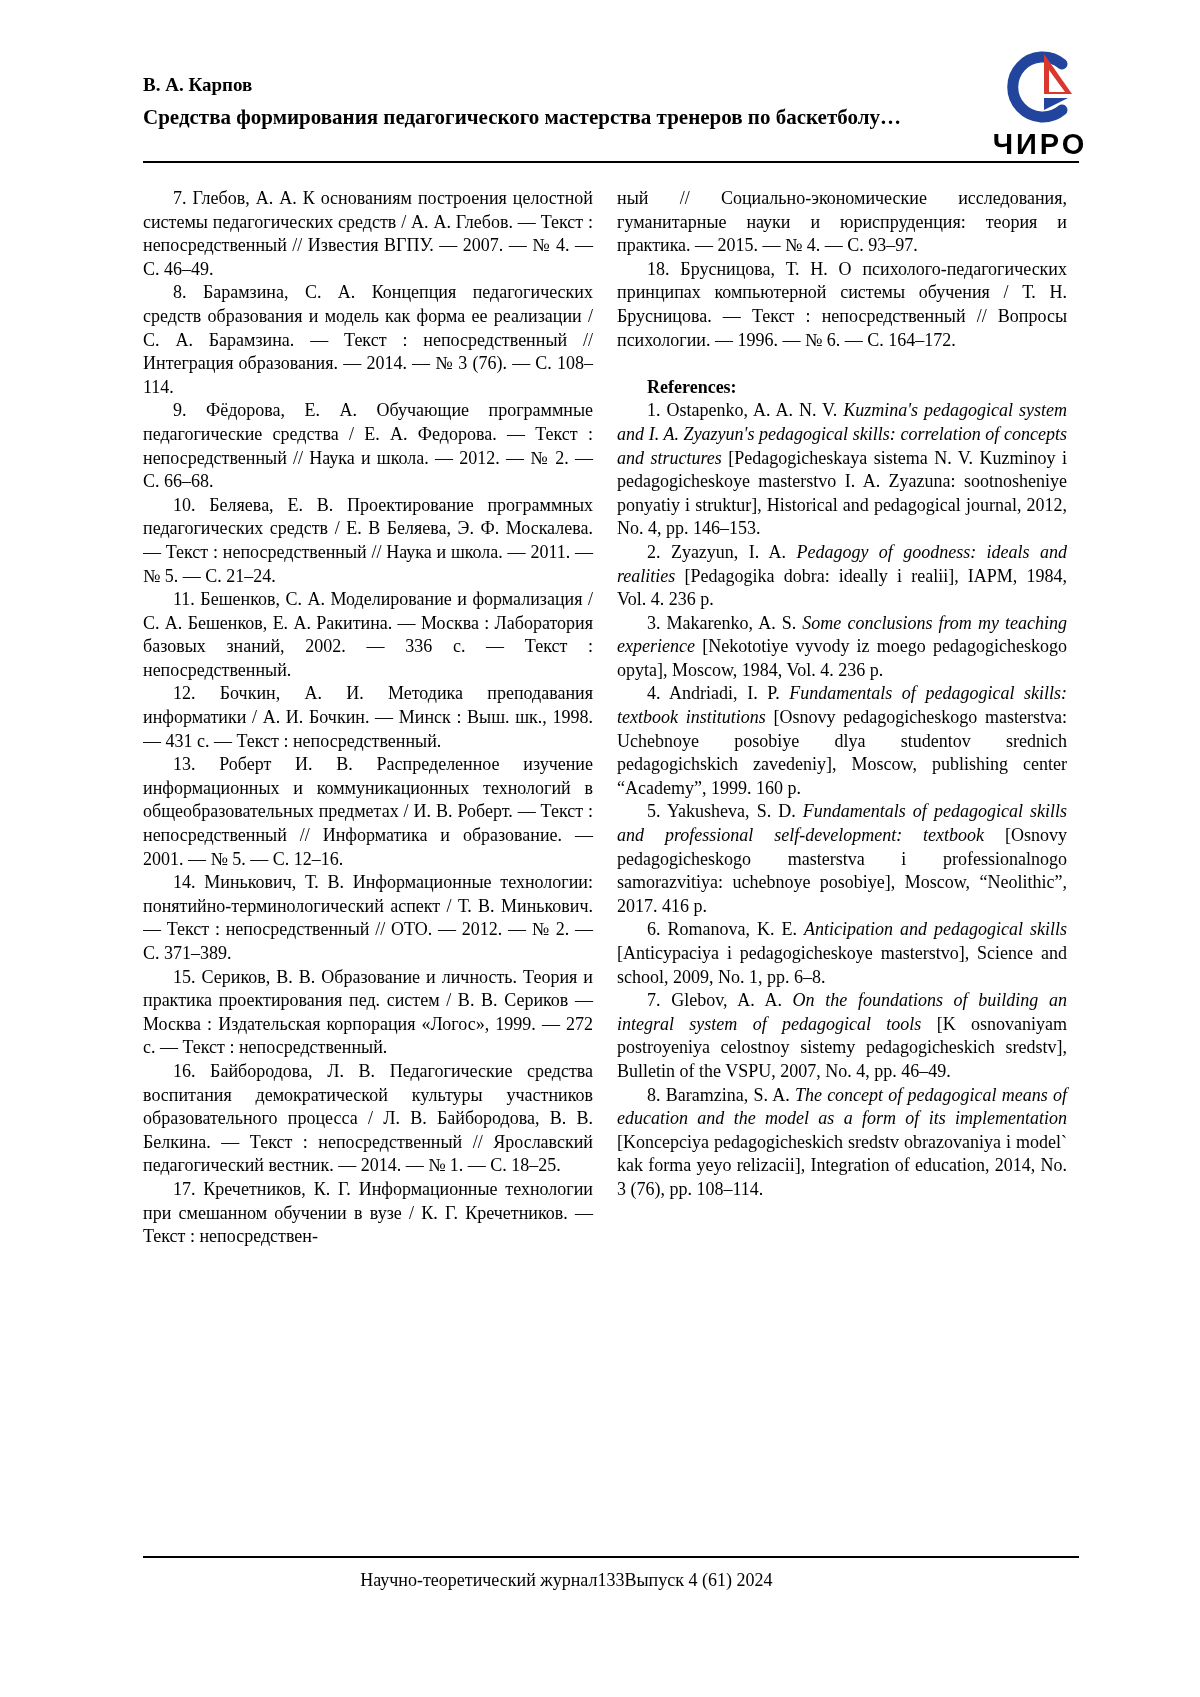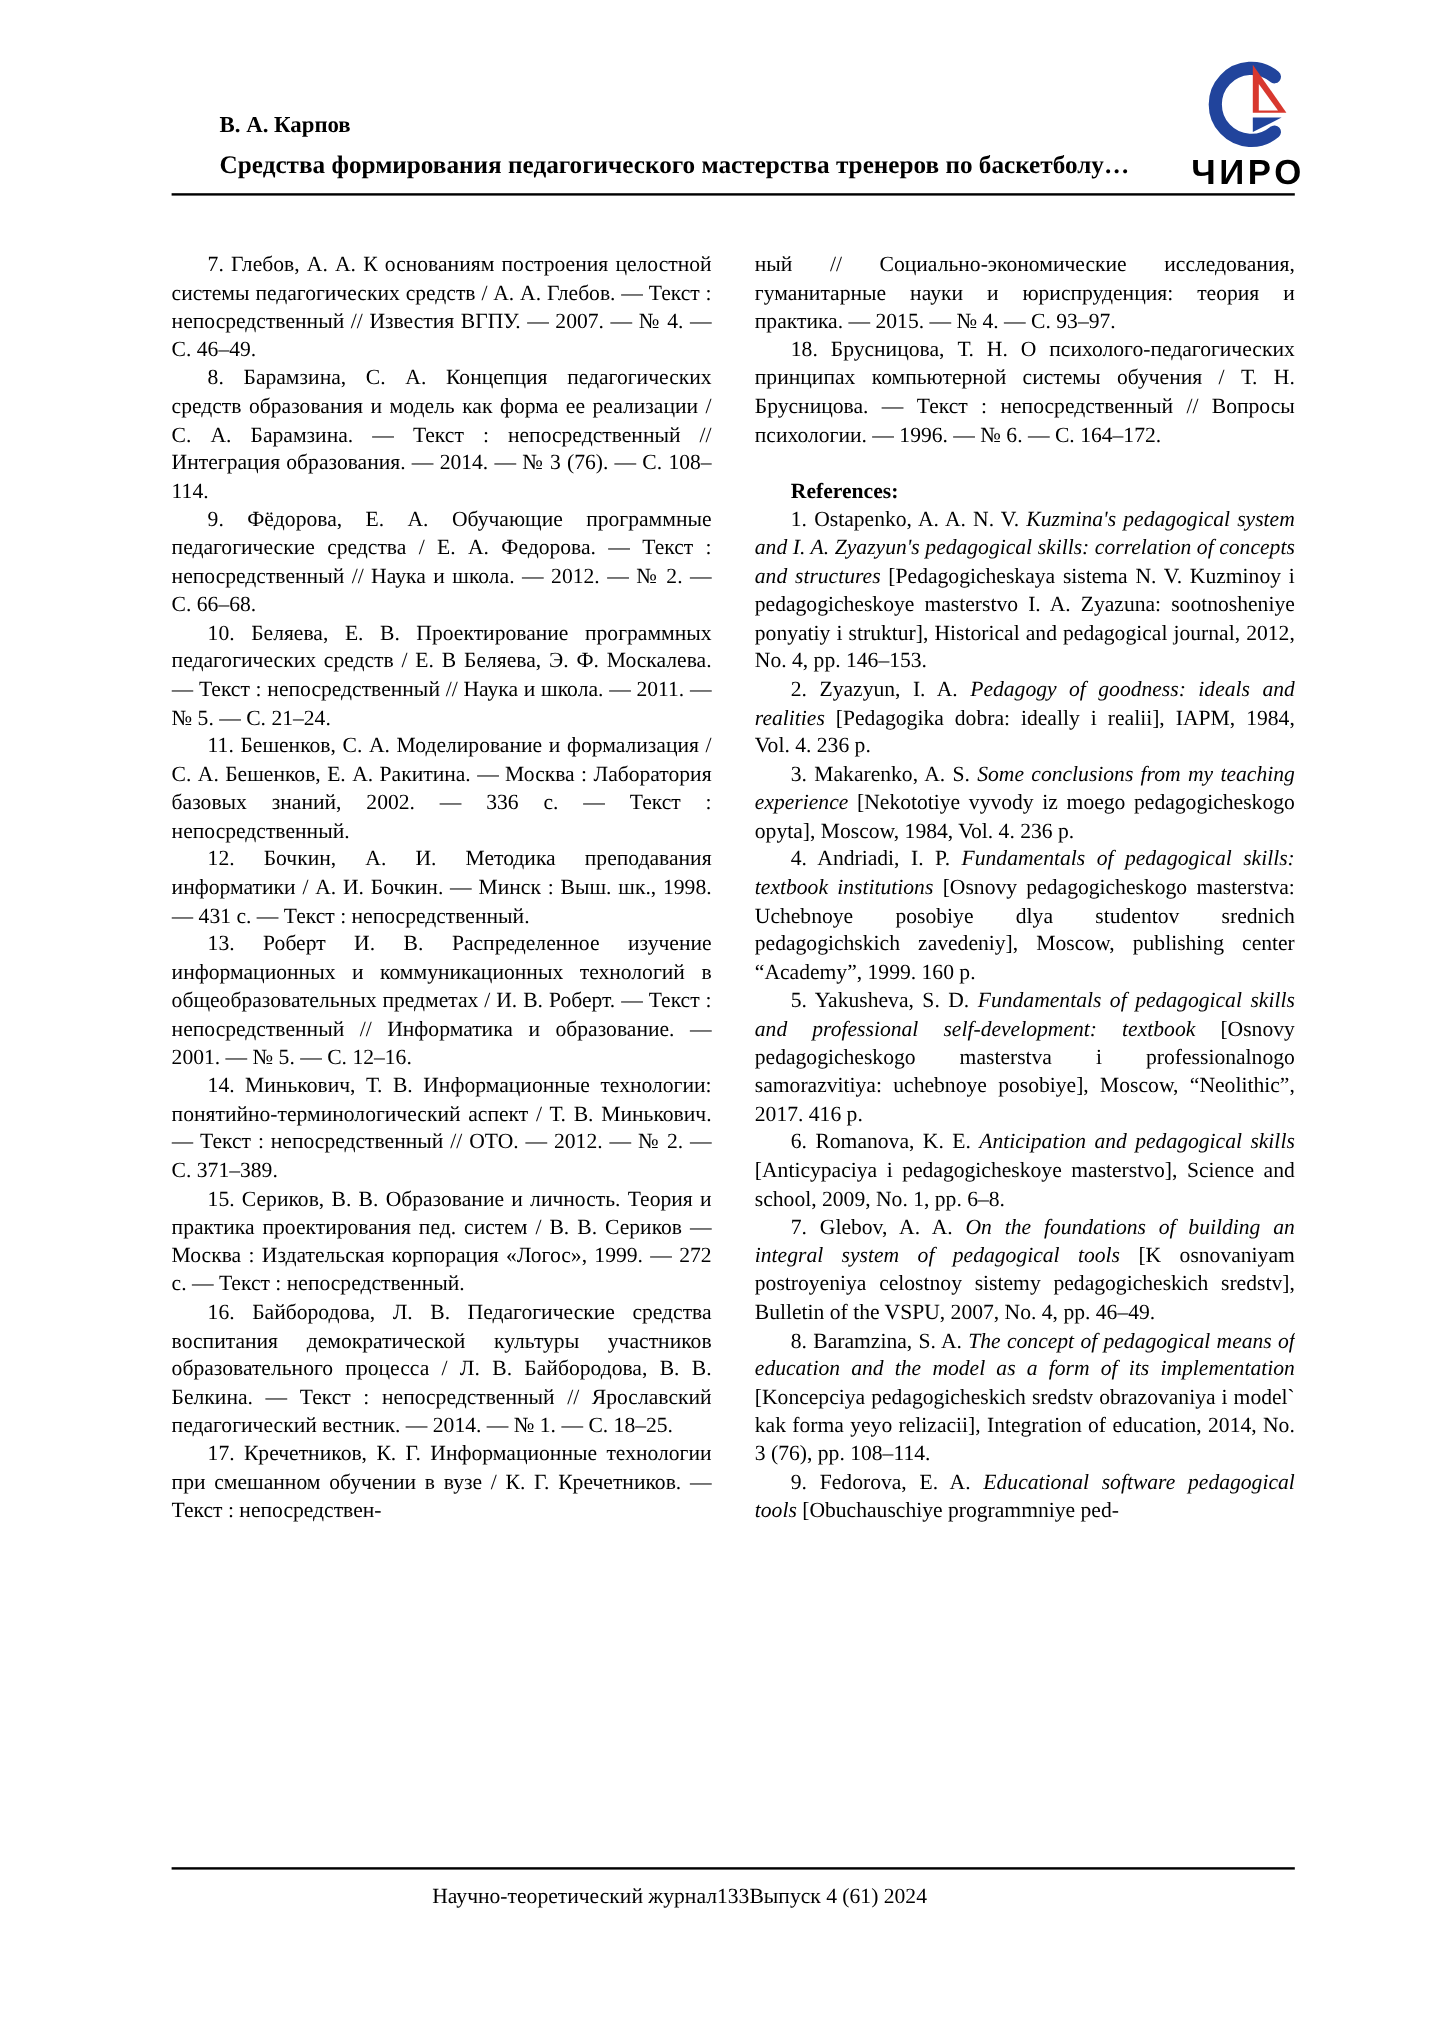--- a/index.html
+++ b/index.html
@@ -13,7 +13,7 @@
   .page { position: absolute; inset: 0; width: 1200px; height: 1697px; background: #fff; overflow: hidden; }
 
   
-  .header-block { position: absolute; left: 143px; top: 92px; width: 800px; margin-left: 40px; }
+  .header-block { position: absolute; left: 143px; top: 72px; width: 800px; }
   .author-line { font-weight: bold; font-size: 19px; line-height: 26px; }
   .title-line { font-weight: bold; font-size: 21px; line-height: 26px; margin-top: 6px; }
 

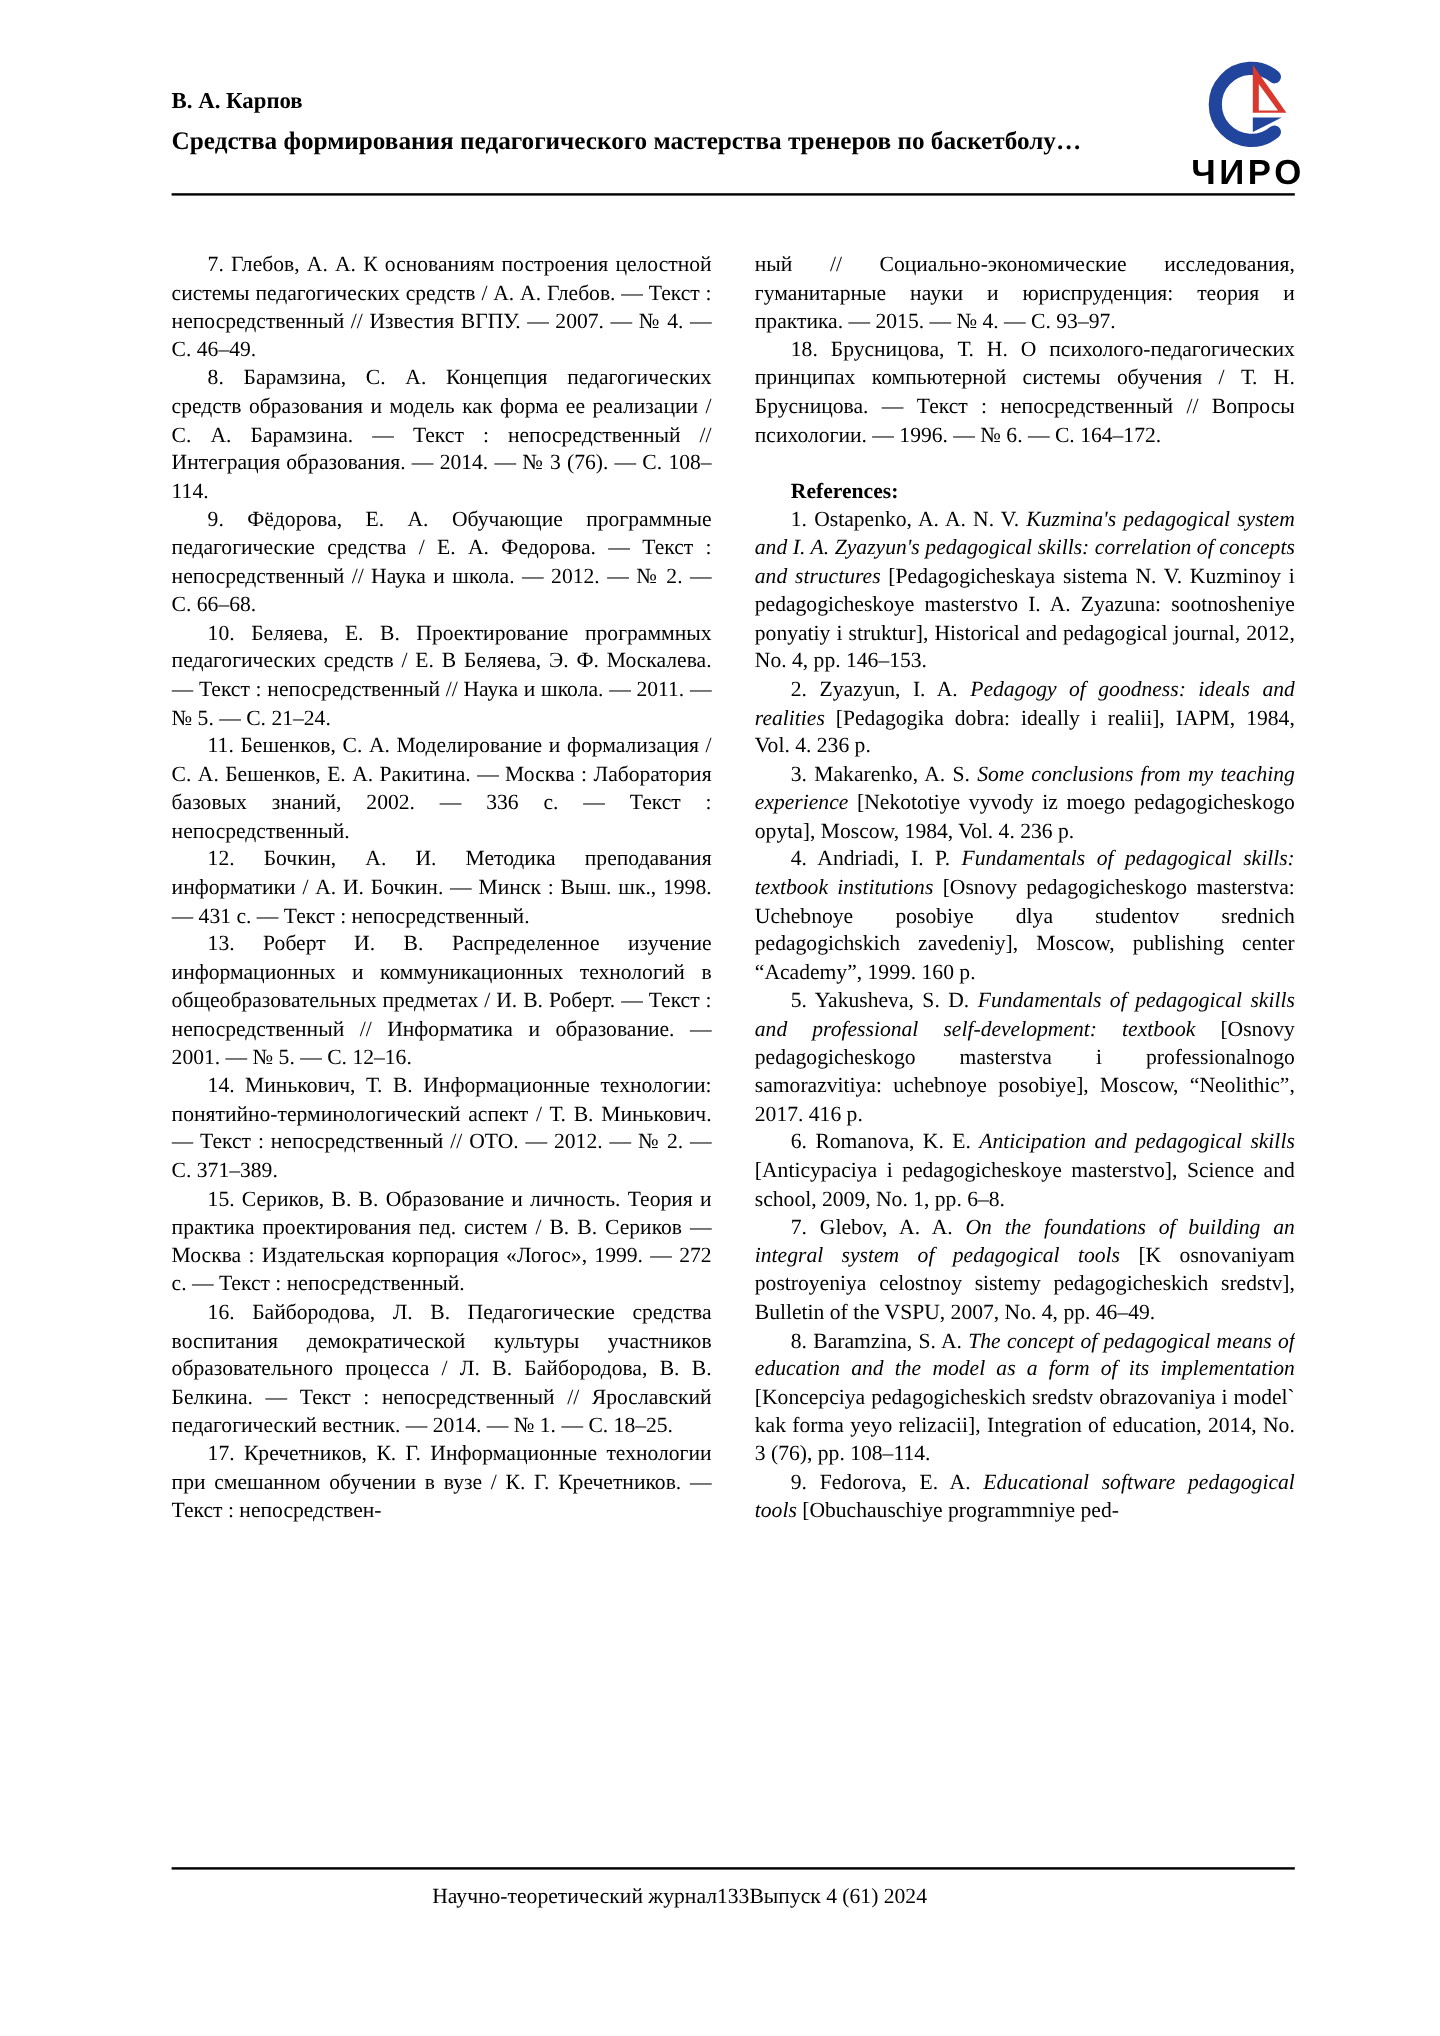--- a/index.html
+++ b/index.html
@@ -30,8 +30,8 @@
 
   
   .columns {
-    position: absolute; left: 143px; top: 209px; width: 936px; height: 1360px;
-    display: flex; gap: 36px; overflow: hidden;
+    position: absolute; left: 143px; top: 187px; width: 936px; height: 1360px;
+    display: flex; gap: 24px; overflow: hidden;
   }
   .col {
     width: 450px; text-align: justify;

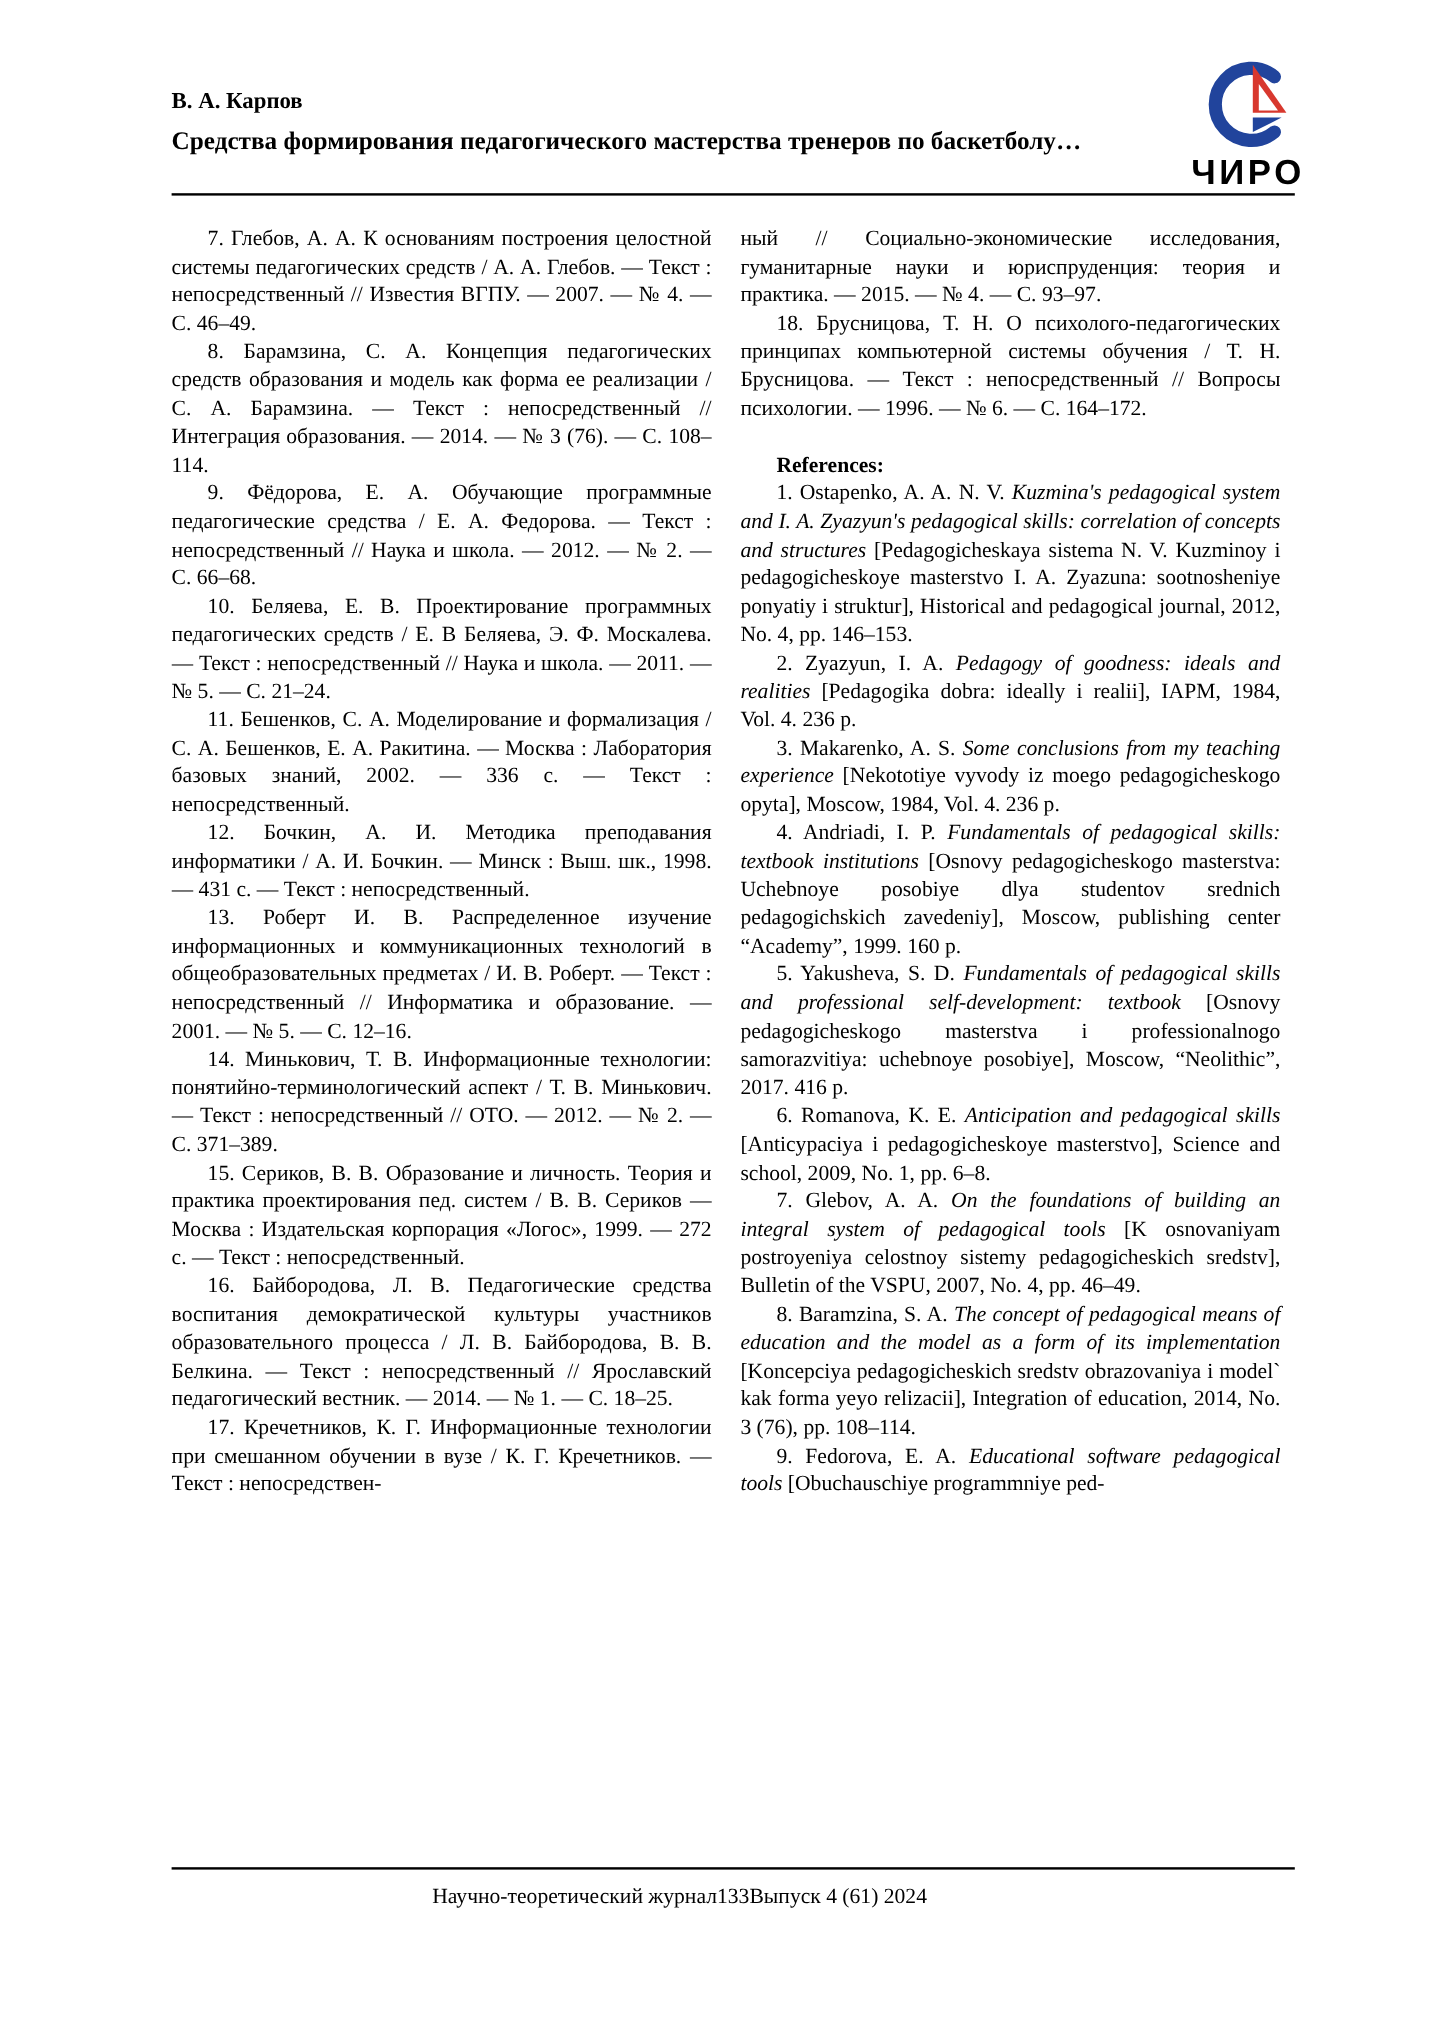--- a/index.html
+++ b/index.html
@@ -102,7 +102,6 @@
         <p class="para"><span>6. Romanova, K. E. </span><span class="italic">Anticipation and pedagogical skills</span><span> [Anticypaciya i pedagogicheskoye masterstvo], Science and school, 2009, No. 1, pp. 6–8.</span></p>
         <p class="para"><span>7. Glebov, A. A. </span><span class="italic">On the foundations of building an integral system of pedagogical tools</span><span> [K osnovaniyam postroyeniya celostnoy sistemy pedagogicheskich sredstv], Bulletin of the VSPU, 2007, No. 4, pp. 46–49.</span></p>
         <p class="para"><span>8. Baramzina, S. A. </span><span class="italic">The concept of pedagogical means of education and the model as a form of its implementation</span><span> [Koncepciya pedagogicheskich sredstv obrazovaniya i model` kak forma yeyo relizacii], Integration of education, 2014, No. 3 (76), pp. 108–114.</span></p>
-        <p class="para"><span>9. Fedorova, E. A. </span><span class="italic">Educational software pedagogical tools</span><span> [Obuchauschiye programmniye ped-</span></p>
       </div>
   </div>
 

